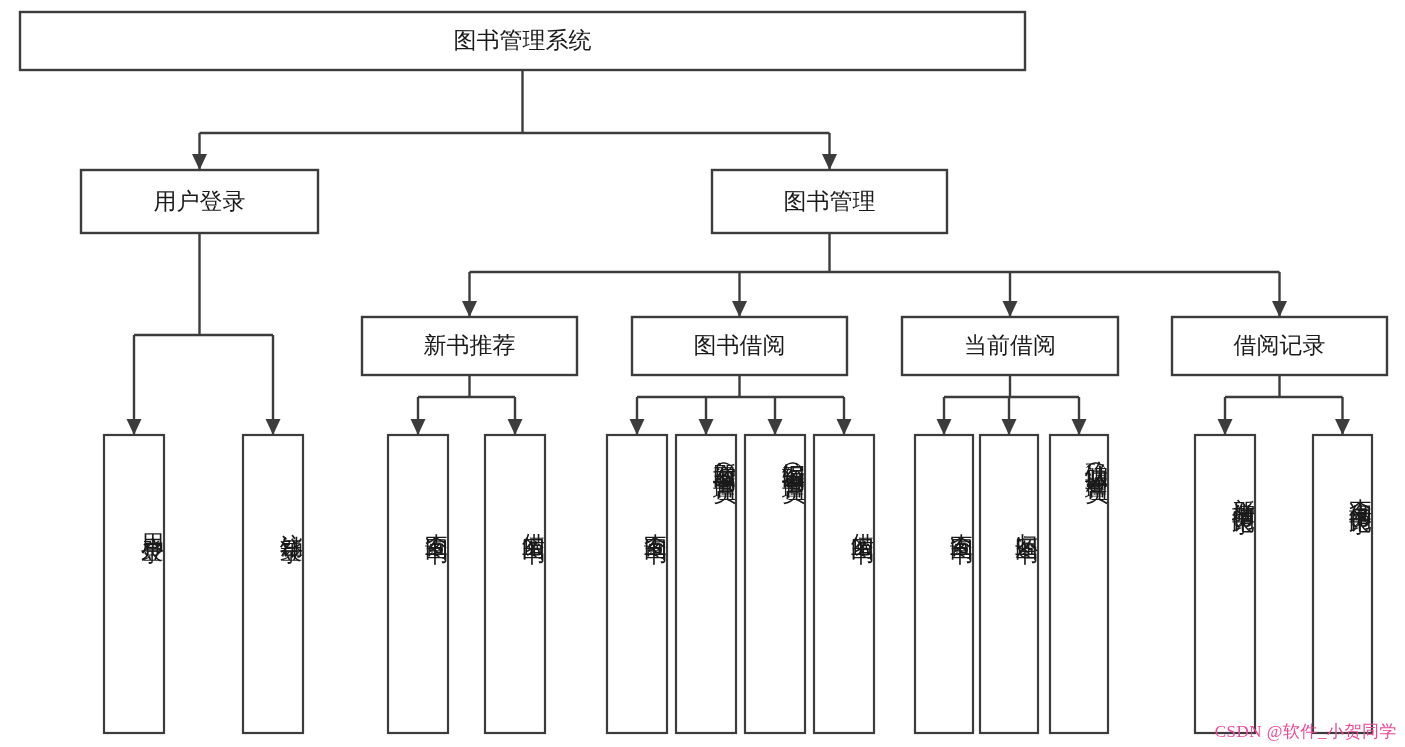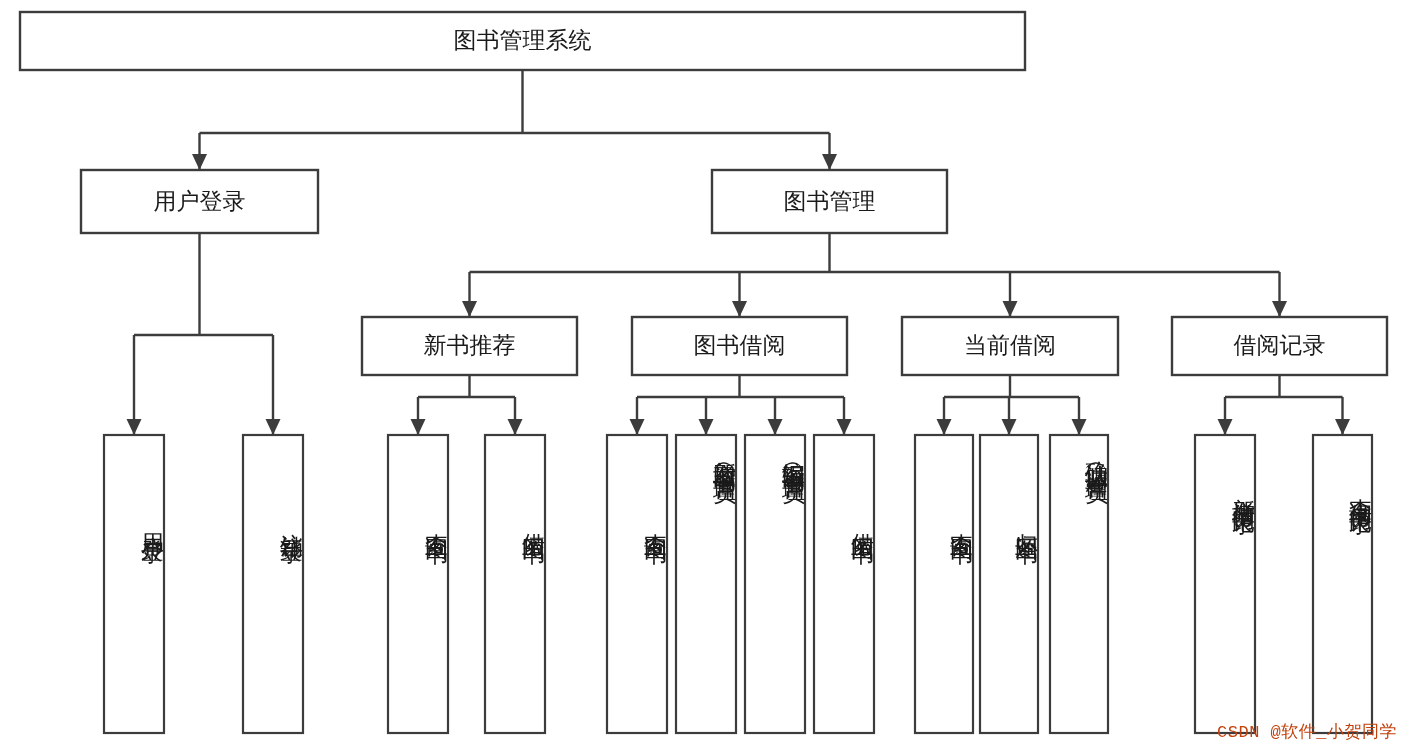--- a/index.html
+++ b/index.html
@@ -73,9 +73,9 @@
     position: absolute;
     right: 8px;
     bottom: 4px;
-    font-family: Liberation Mono, monospace;
+    font-family: Liberation Serif, serif;
     font-size: 17px;
-    color: #c2410c;
+    color: #ec4899;
     letter-spacing: 0.5px;
     white-space: nowrap;
   }

